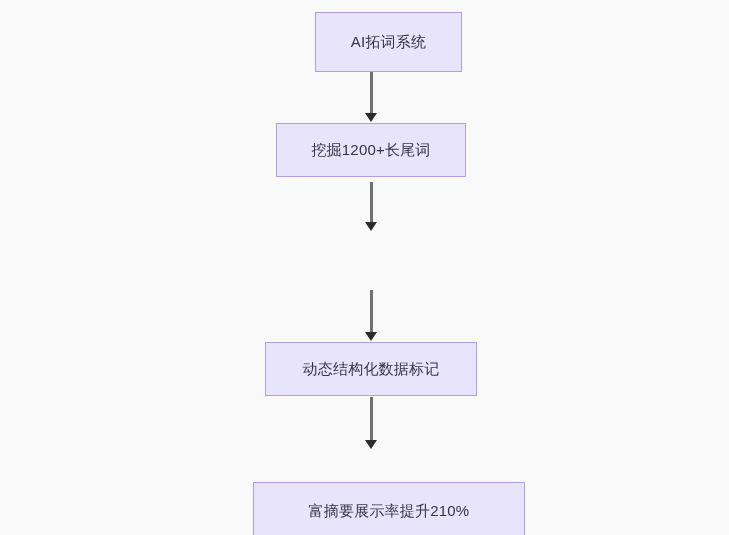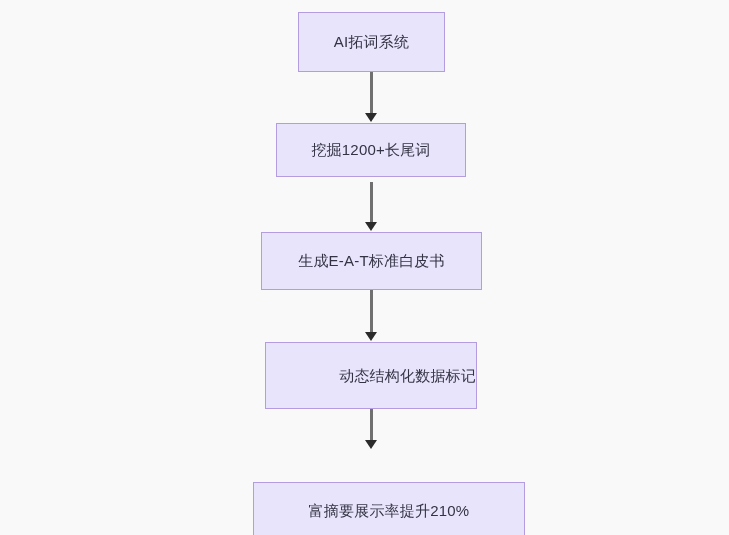--- a/index.html
+++ b/index.html
@@ -67,7 +67,7 @@
   <div class="edge" style="left:370px; top:397px; height:44px;"></div>
   <div class="arrowhead" style="left:365px; top:440px;"></div>
 
-  <div class="node" style="left:298px; top:12px; width:147px; height:60px;">
+  <div class="node" style="left:315px; top:12px; width:147px; height:60px;">
     <span class="node-label">AI拓词系统</span>
   </div>
 

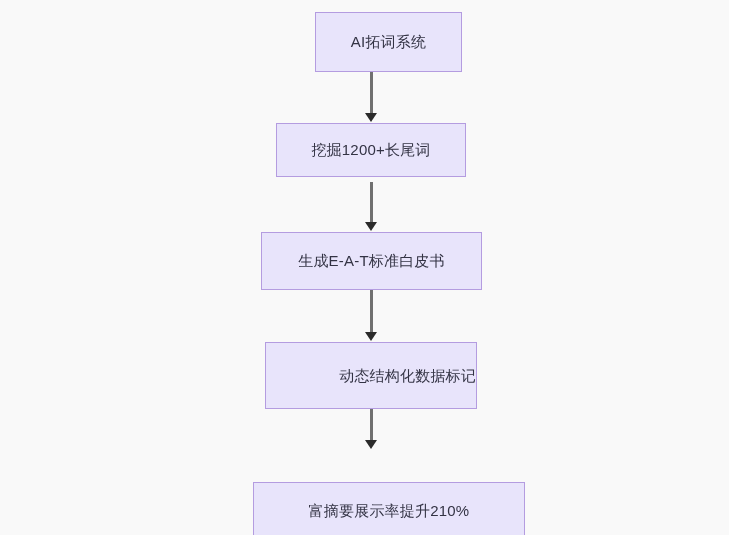--- a/index.html
+++ b/index.html
@@ -75,9 +75,6 @@
     <span class="node-label">挖掘1200+长尾词</span>
   </div>
 
-  <div class="node" style="left:261px; top:232px; width:221px; height:58px;">
-    <span class="node-label">生成E-A-T标准白皮书</span>
-  </div>
 
   <div class="node" style="left:265px; top:342px; width:212px; height:67px;justify-content:flex-end;">
     <span class="node-label">动态结构化数据标记</span>

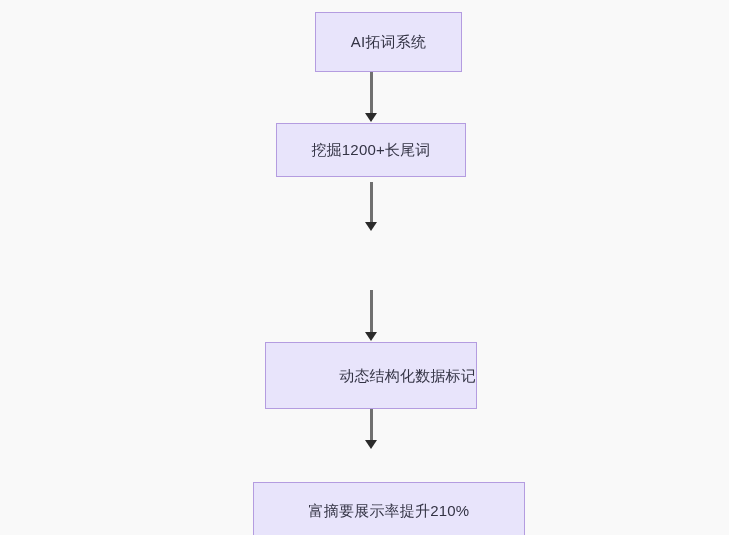--- a/index.html
+++ b/index.html
@@ -76,7 +76,7 @@
   </div>
 
 
-  <div class="node" style="left:265px; top:342px; width:212px; height:67px;justify-content:flex-end;">
+  <div class="node" style="left:265px; top:342px; width:212px; height:54px;">
     <span class="node-label">动态结构化数据标记</span>
   </div>
 

